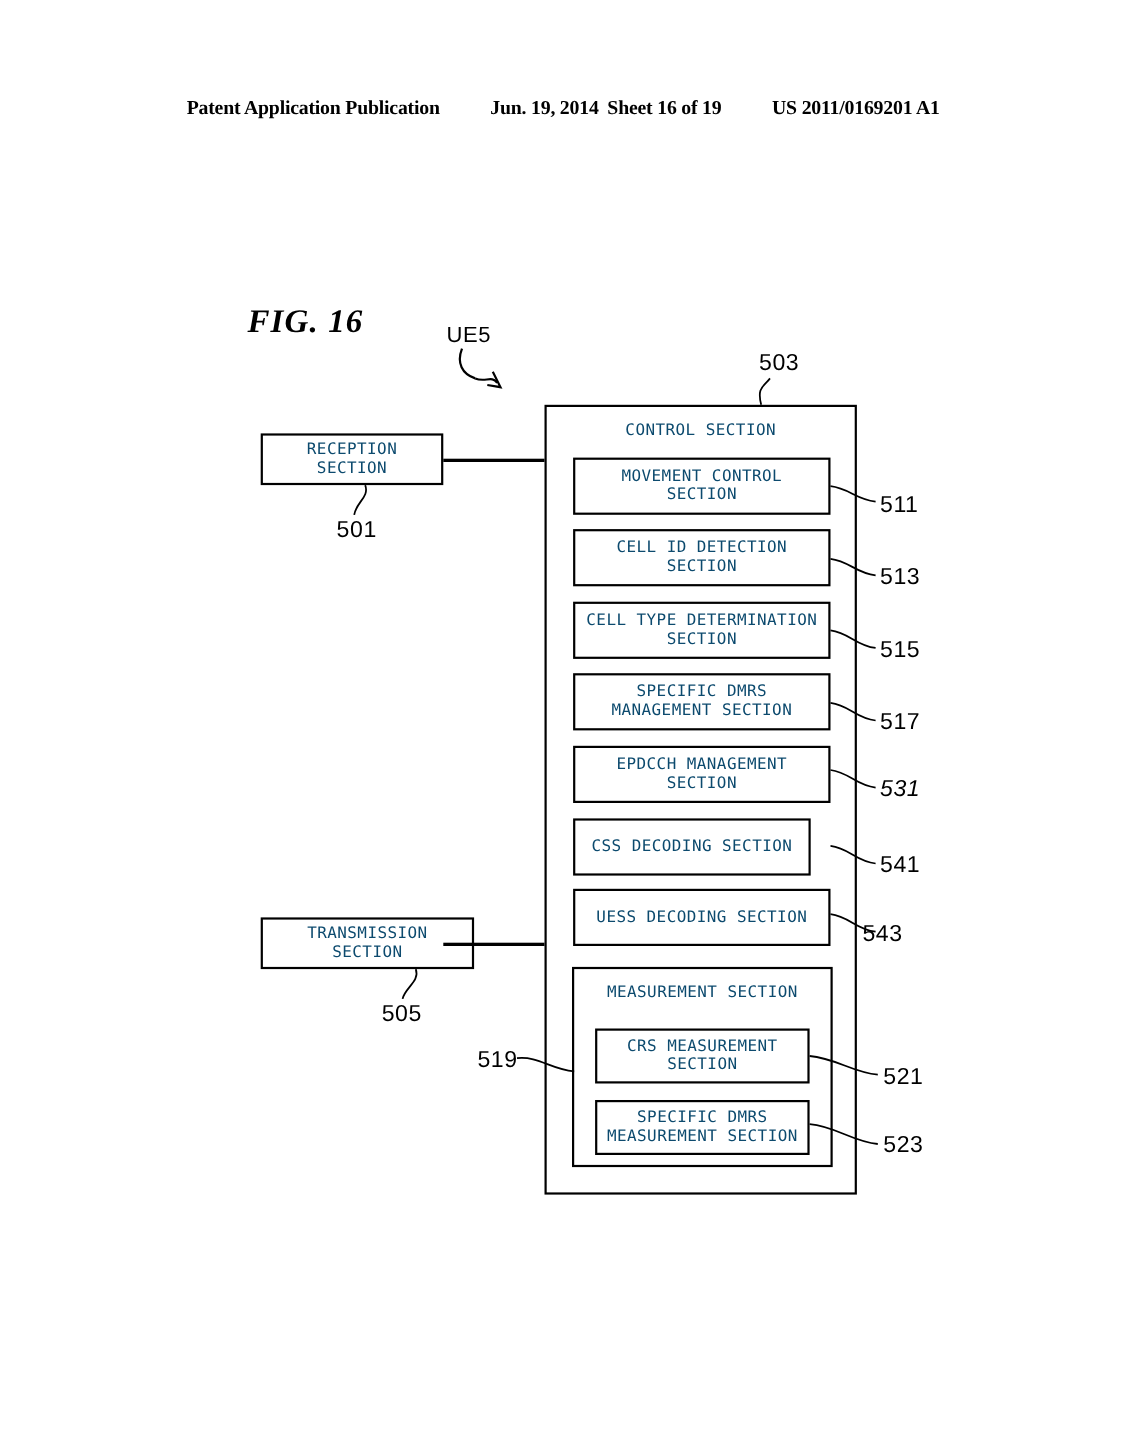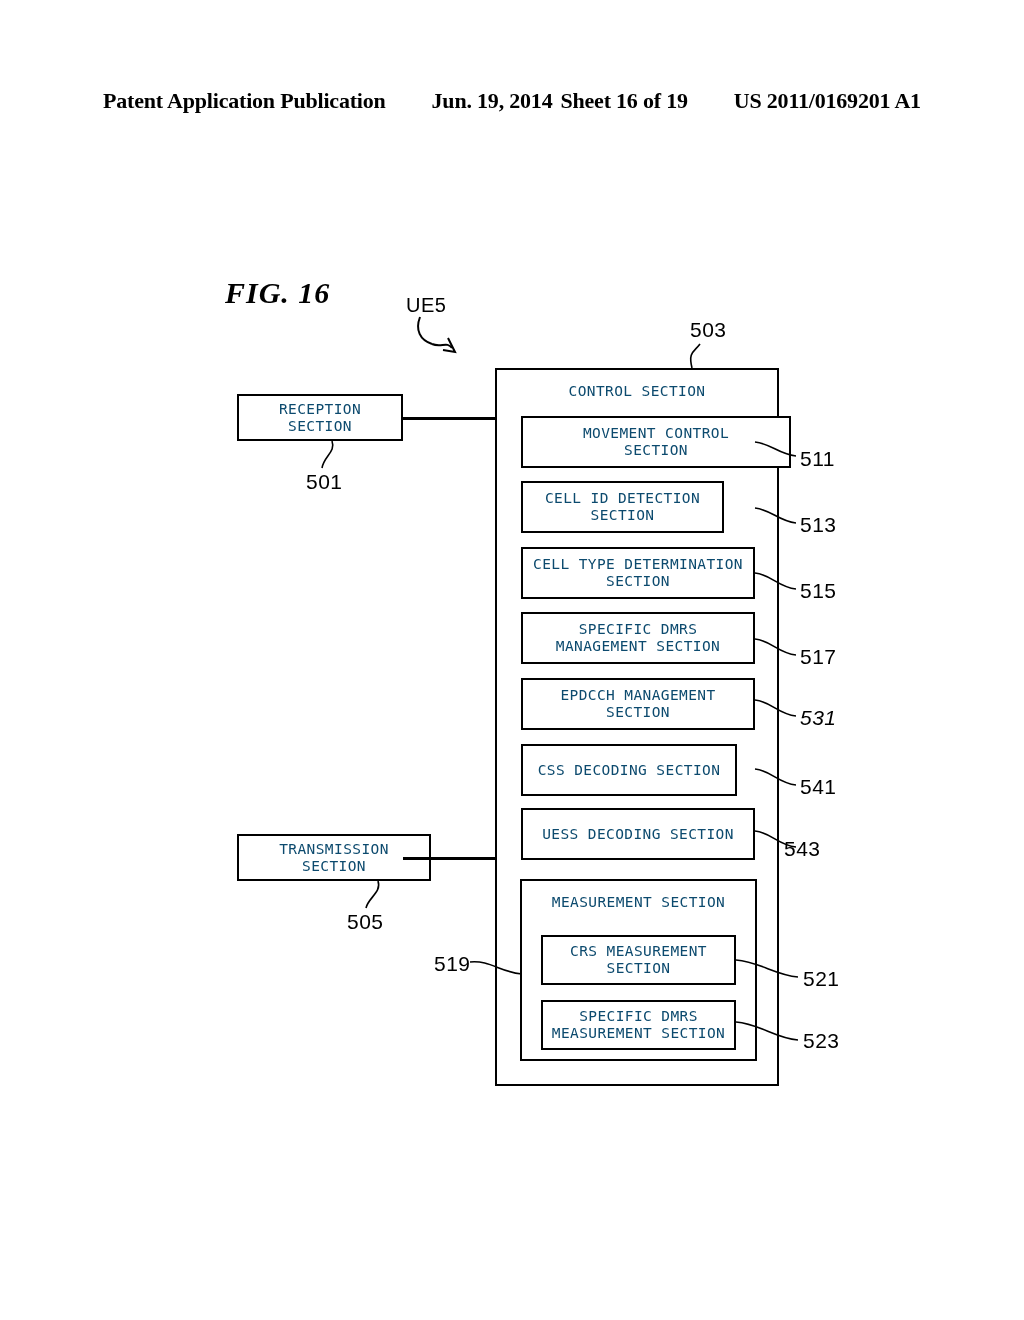--- a/index.html
+++ b/index.html
@@ -29,7 +29,7 @@
     justify-content: center;
     font-family: "Liberation Serif", serif;
     font-weight: bold;
-    font-size: 22px;
+    font-size: 18px;
     letter-spacing: -0.2px;
     white-space: nowrap;
   }

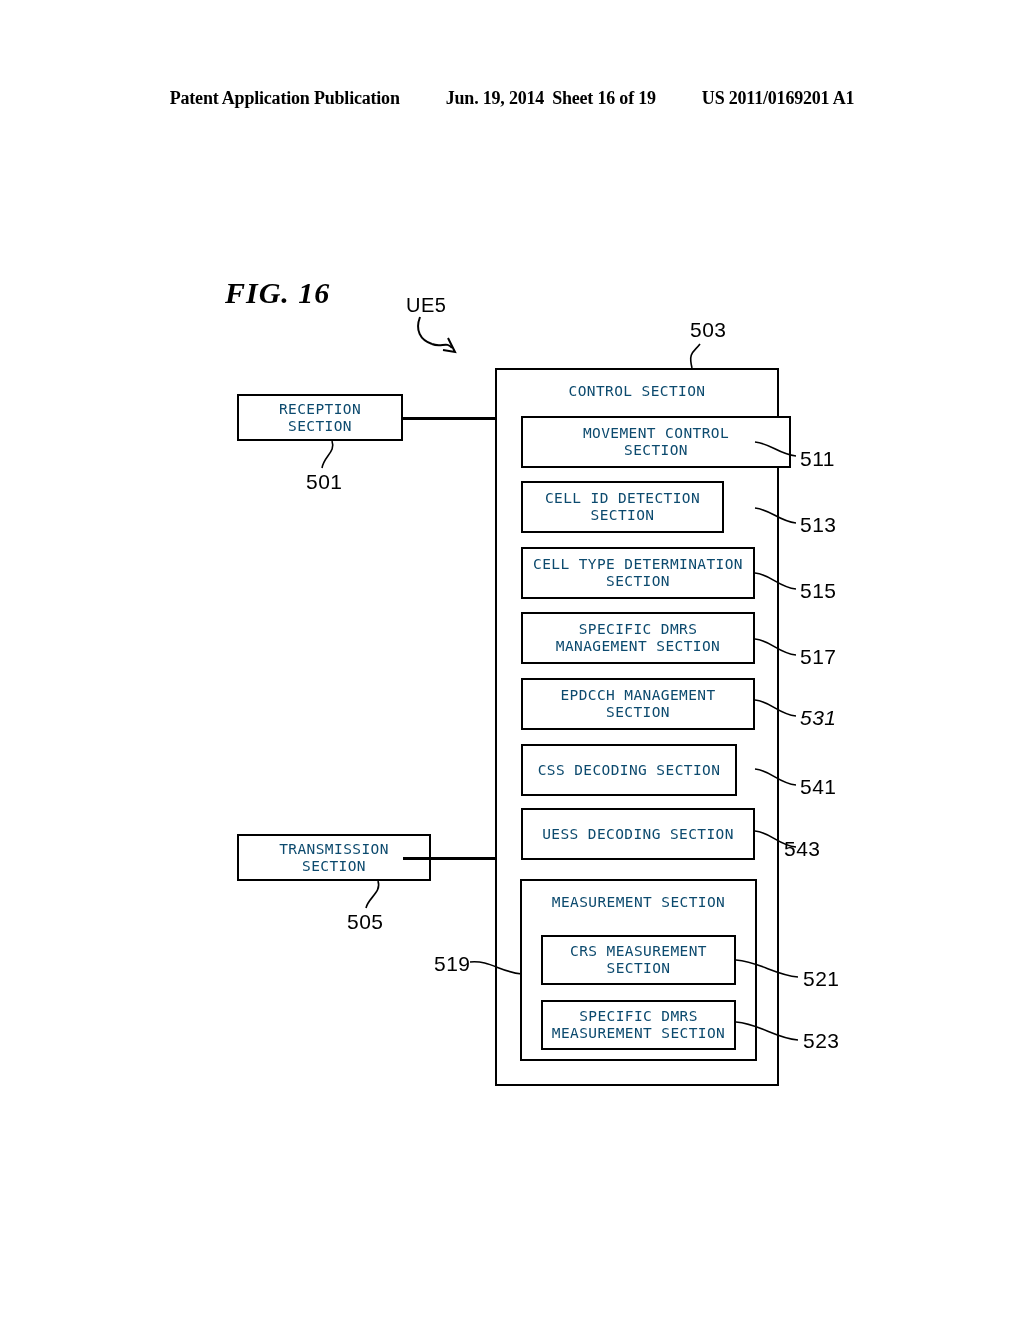--- a/index.html
+++ b/index.html
@@ -131,7 +131,7 @@
 </div>
 <div class="refnum" style="left:690px; top:318px;">503</div>
 
-<div class="box thin" style="left:521px; top:416px; width:270px; height:52px;">
+<div class="box thin" style="left:521px; top:416px; width:234px; height:52px;">
   <span class="boxlabel">MOVEMENT CONTROL
 SECTION</span>
 </div>

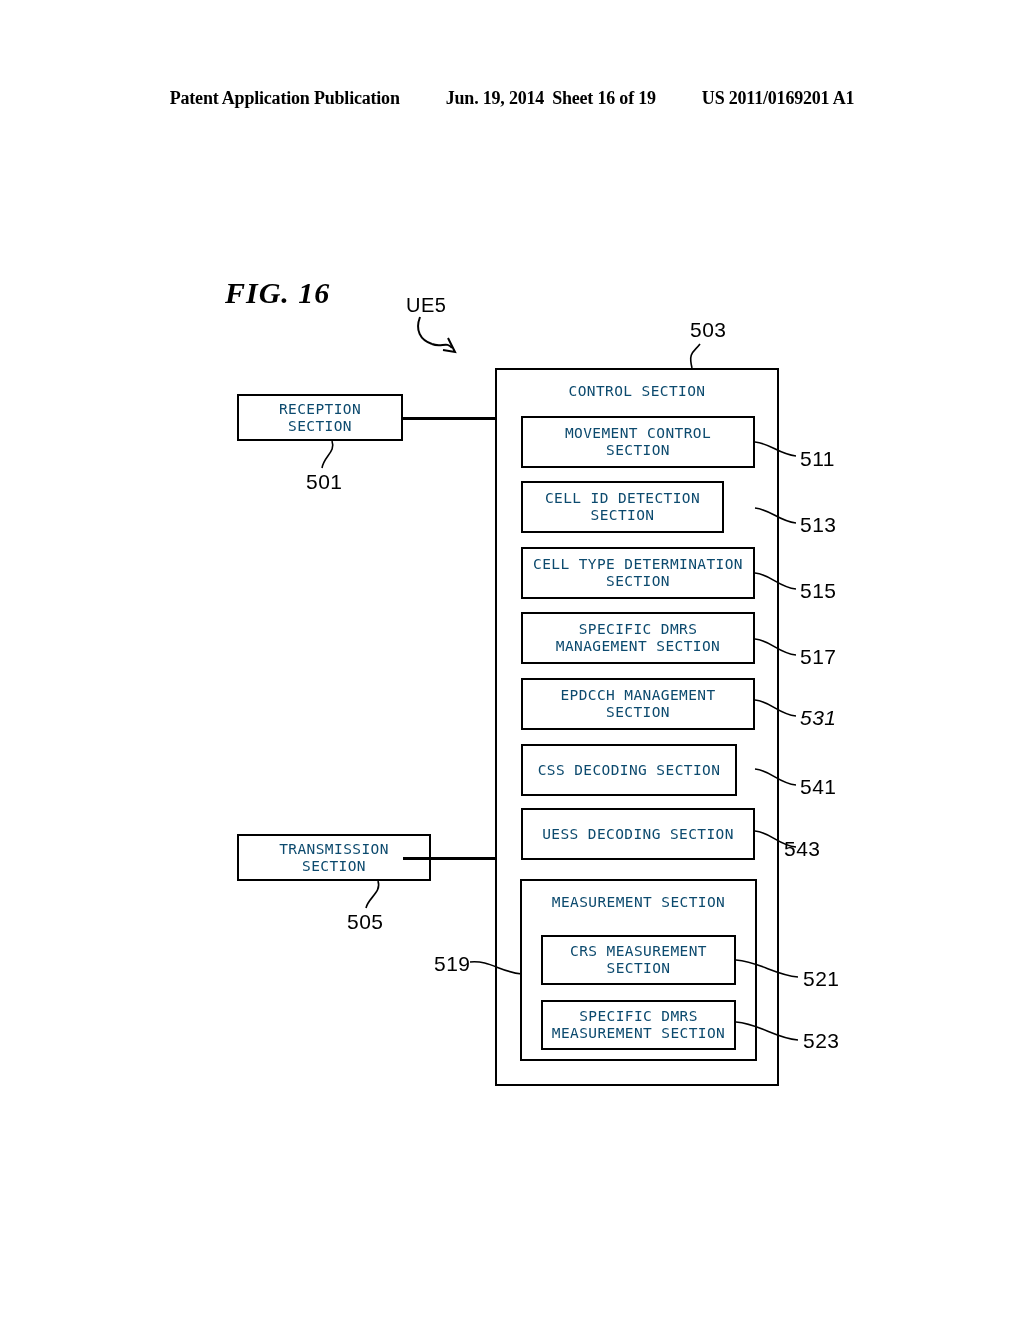--- a/index.html
+++ b/index.html
@@ -137,7 +137,7 @@
 </div>
 <div class="refnum" style="left:800px; top:447px;">511</div>
 
-<div class="box thin" style="left:521px; top:481px; width:203px; height:52px;">
+<div class="box thin" style="left:521px; top:481px; width:234px; height:52px;">
   <span class="boxlabel">CELL ID DETECTION
 SECTION</span>
 </div>

